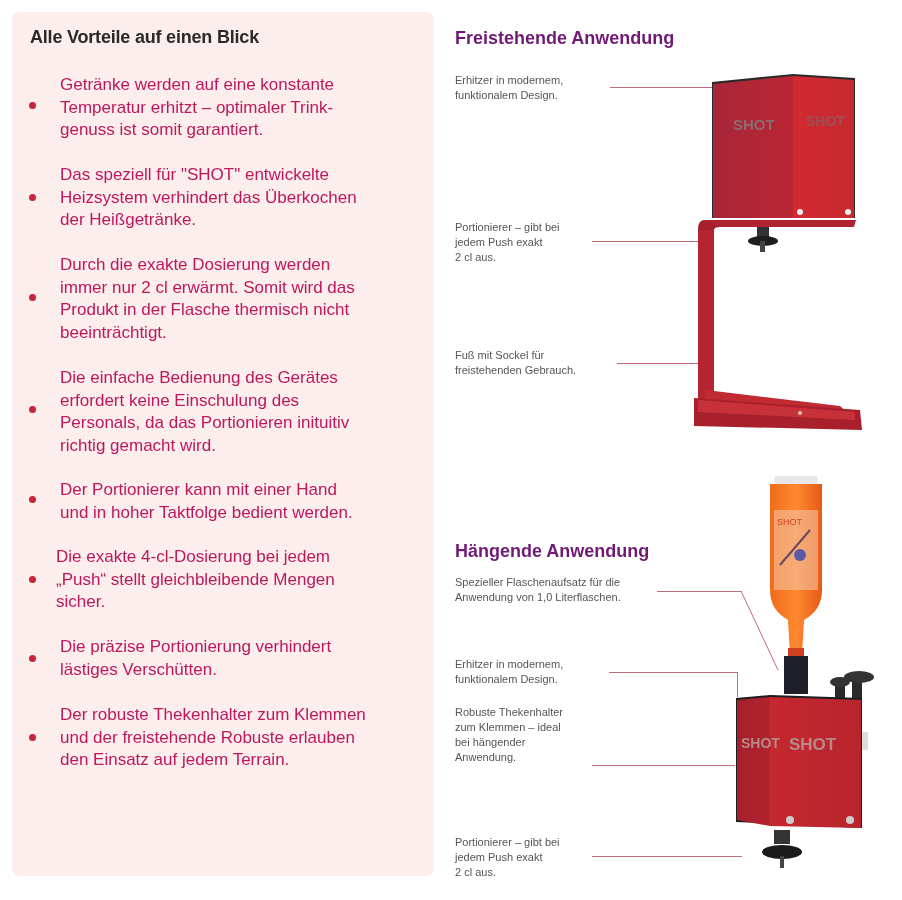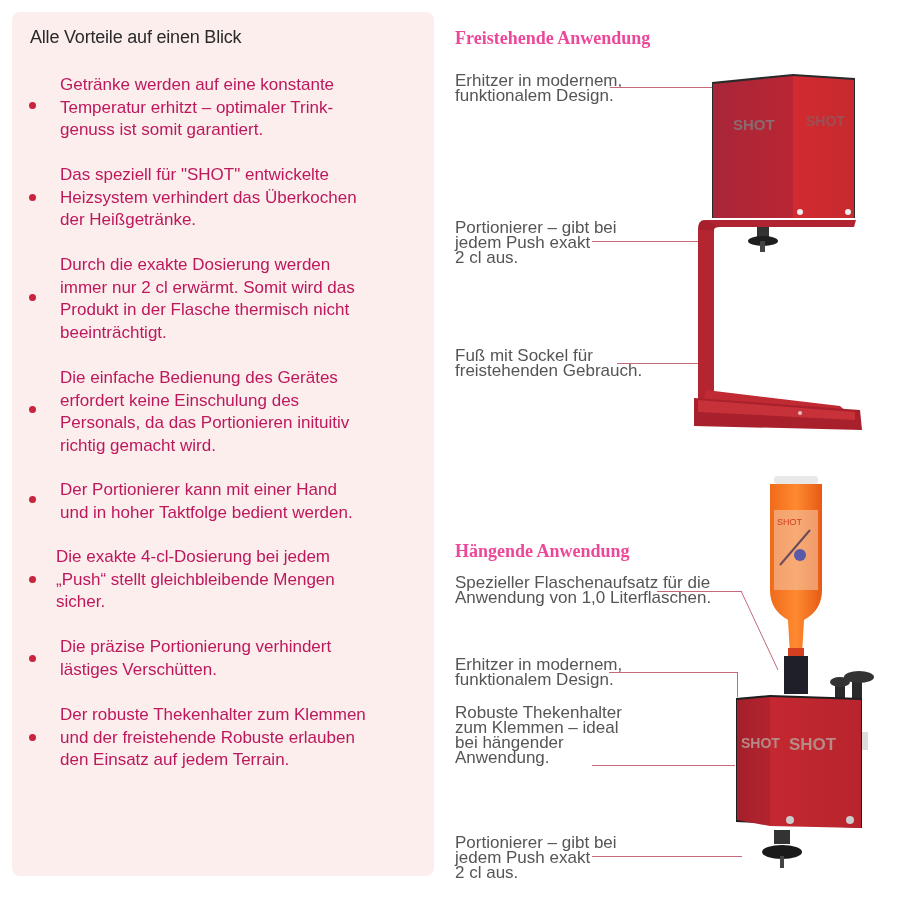--- a/index.html
+++ b/index.html
@@ -12,7 +12,7 @@
   }
   .panel-title {
     position: absolute; left: 30px; top: 27px;
-    font-size: 18px; font-weight: normal; color: #2a2a2a; letter-spacing: -0.2px;
+    font-size: 18px; font-weight: bold; color: #2a2a2a; letter-spacing: -0.2px;
   }
   .benefit {
     position: absolute; left: 0; width: 434px;

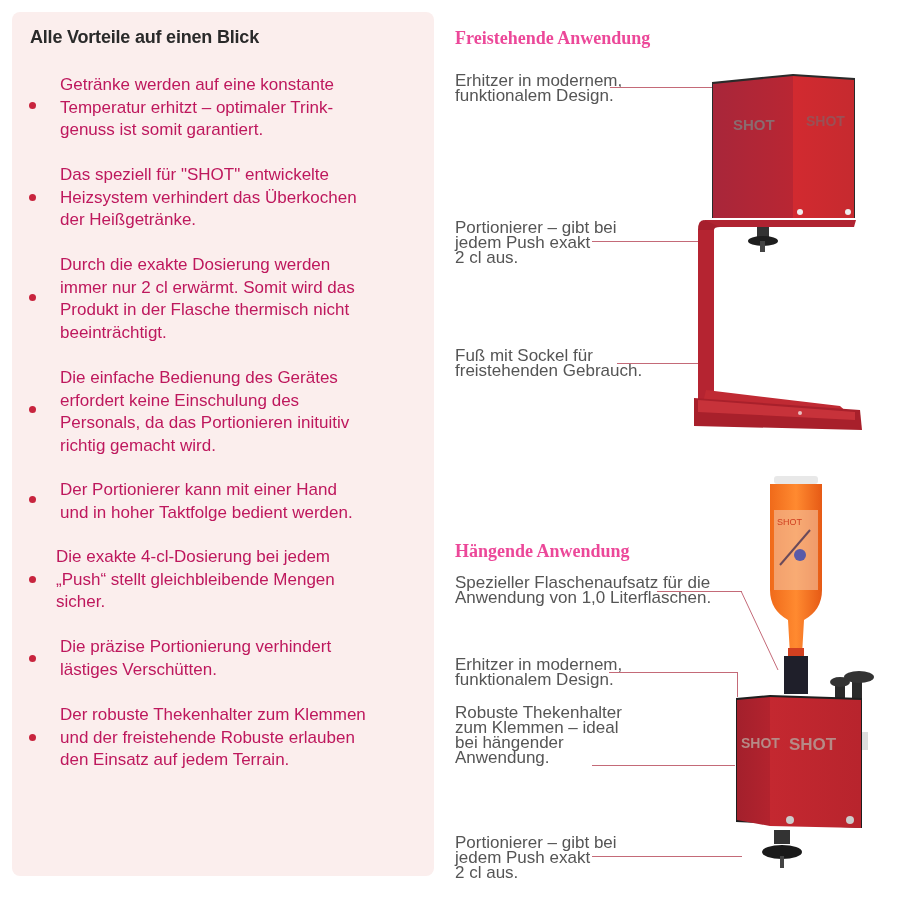--- a/index.html
+++ b/index.html
@@ -27,7 +27,7 @@
   }
 
   .sec-title {
-    position: absolute; left: 455px; font-size: 18px; font-weight: bold; color: #ec4899; font-family: Liberation Serif, serif;
+    position: absolute; left: 455px; font-size: 18px; font-weight: bold; color: #701a75;
   }
   .callout {
     position: absolute; left: 455px; font-size: 17px; line-height: 15px; color: #555;

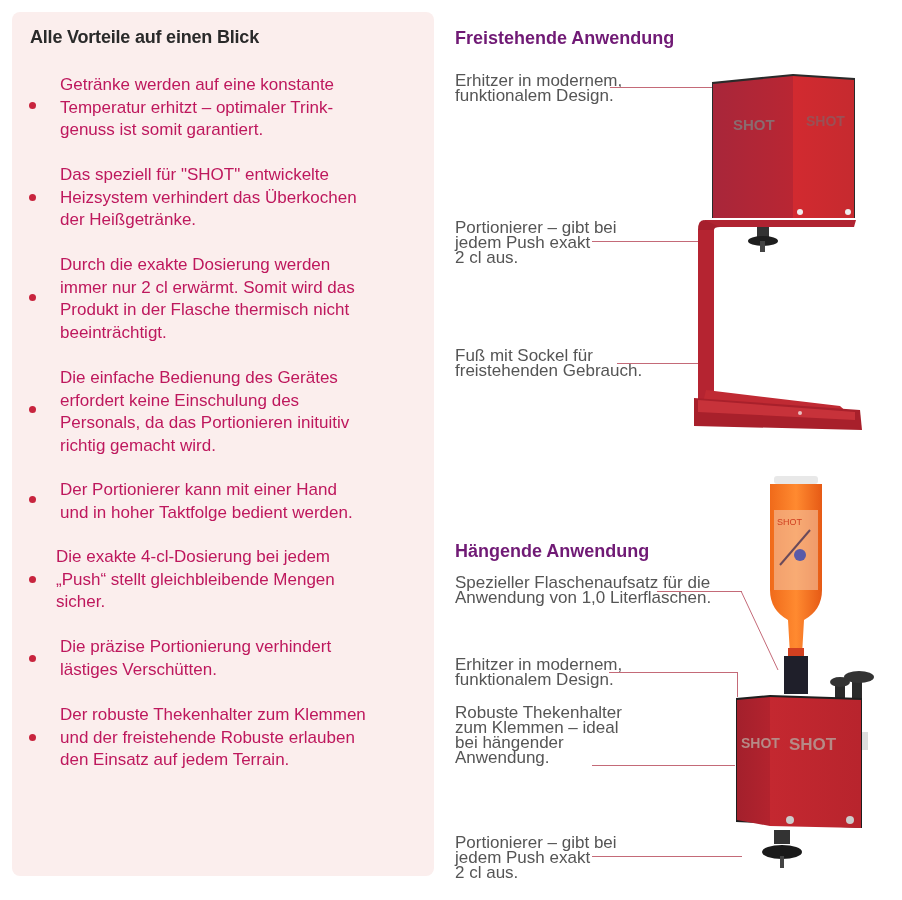--- a/index.html
+++ b/index.html
@@ -30,7 +30,7 @@
     position: absolute; left: 455px; font-size: 18px; font-weight: bold; color: #701a75;
   }
   .callout {
-    position: absolute; left: 455px; font-size: 17px; line-height: 15px; color: #555;
+    position: absolute; left: 455px; font-size: 11px; line-height: 15px; color: #555;
     white-space: pre-line;
   }
   .line { position: absolute; background: #c46a78; height: 1px; }

